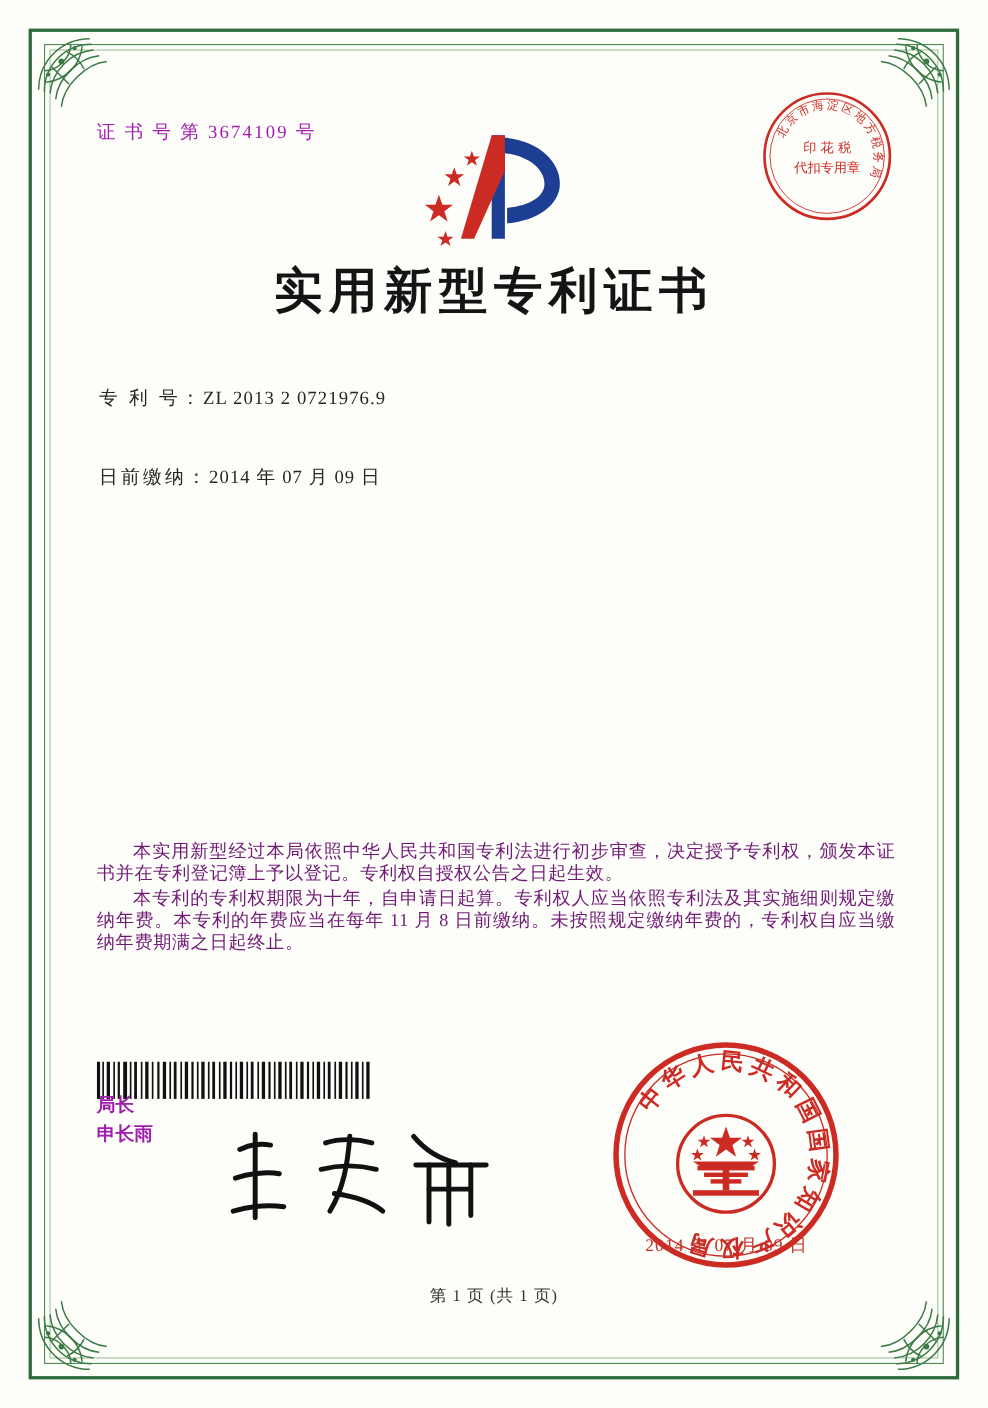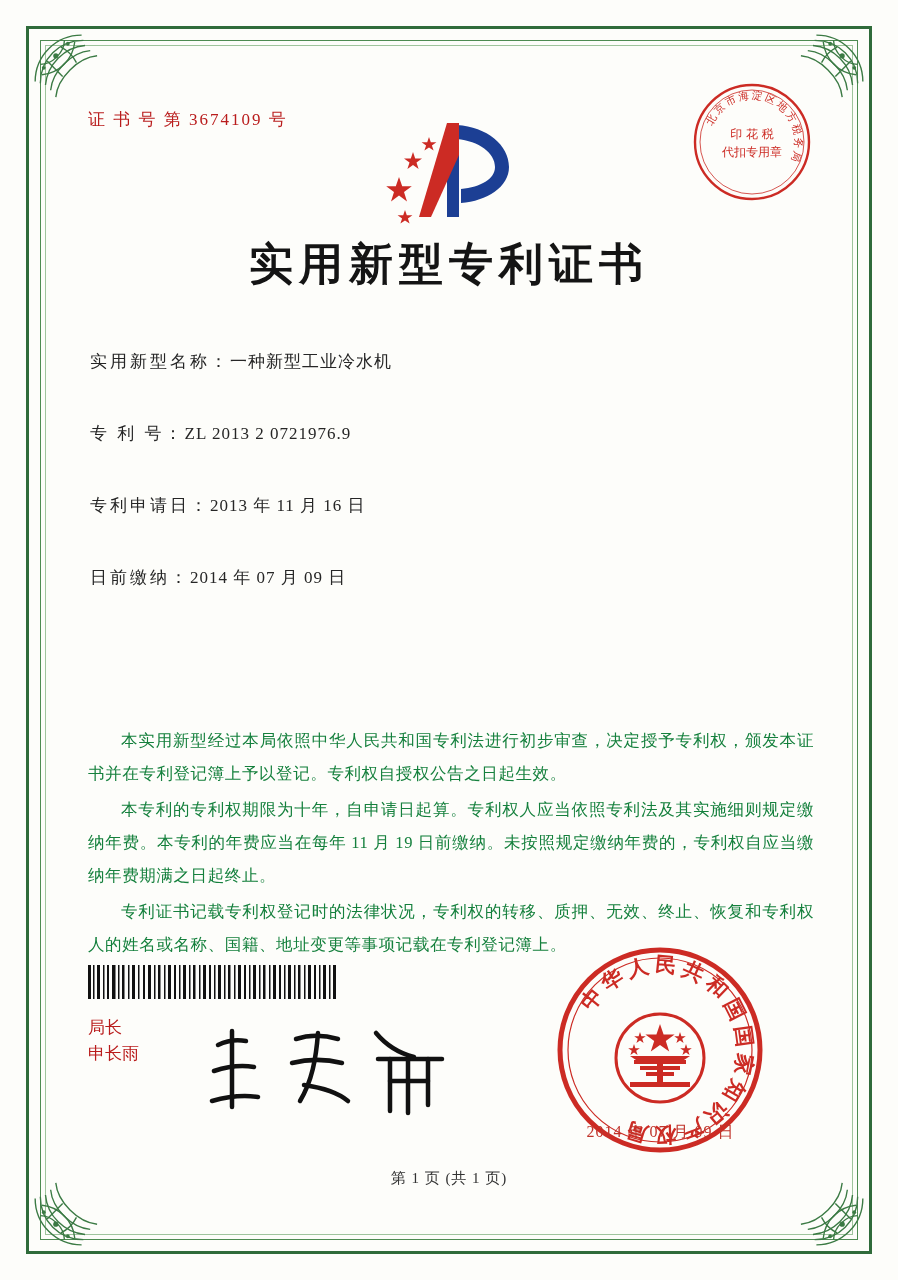--- a/index.html
+++ b/index.html
@@ -71,7 +71,7 @@
     top: 48px;
     font-size: 17px;
     letter-spacing: 2px;
-    color: #b91c1c;
+    color: #a21caf;
     font-family: "Liberation Serif", serif;
   }
 

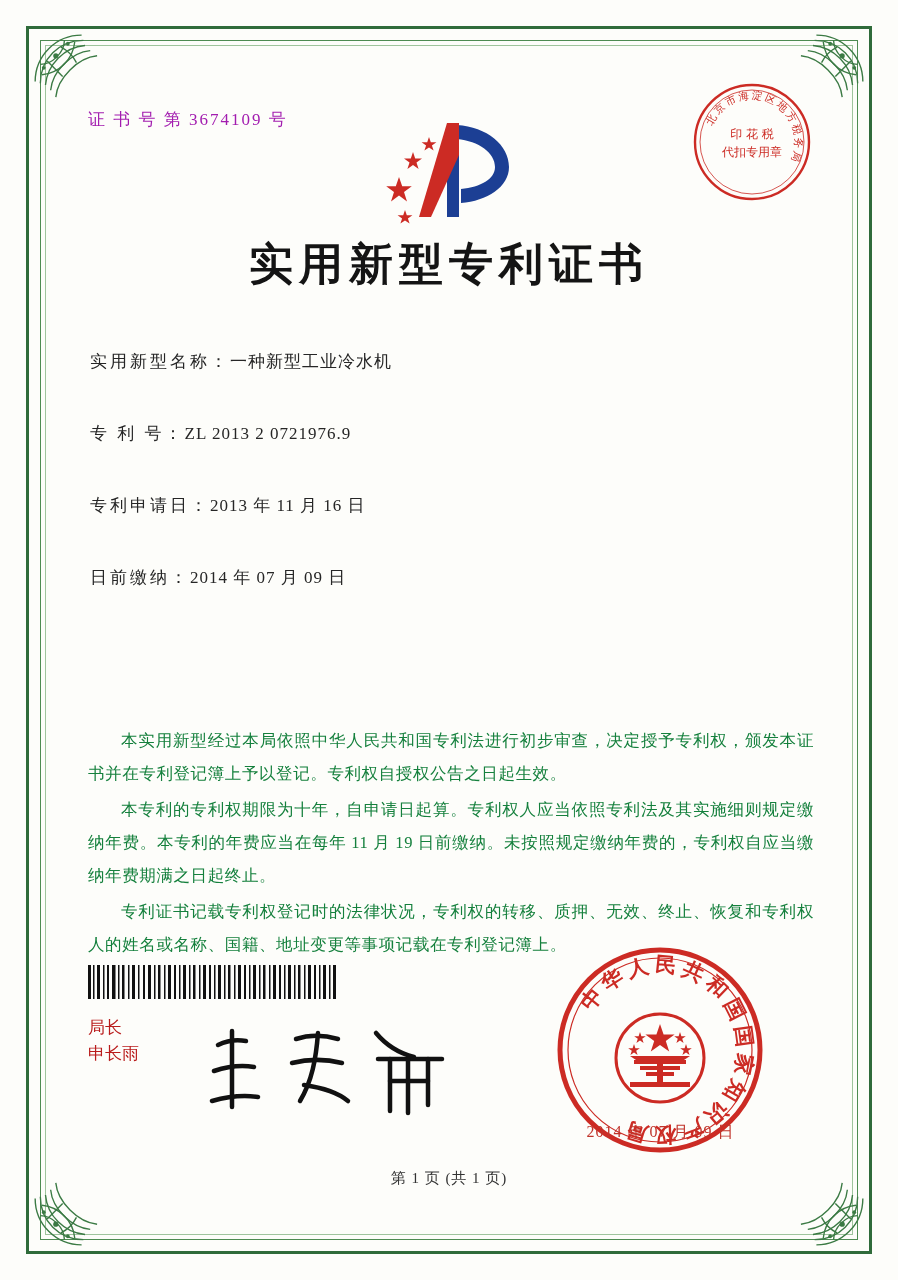--- a/index.html
+++ b/index.html
@@ -327,9 +327,6 @@
     <div class="title">实用新型专利证书</div>
 
     <div class="fields">
-      <div class="field">
-        <span class="lbl">实用新型名称：</span><span>一种新型工业冷水机</span>
-      </div>
       <div class="field">
         <span class="lbl">专  利  号：</span><span>ZL 2013 2 0721976.9</span>
       </div>

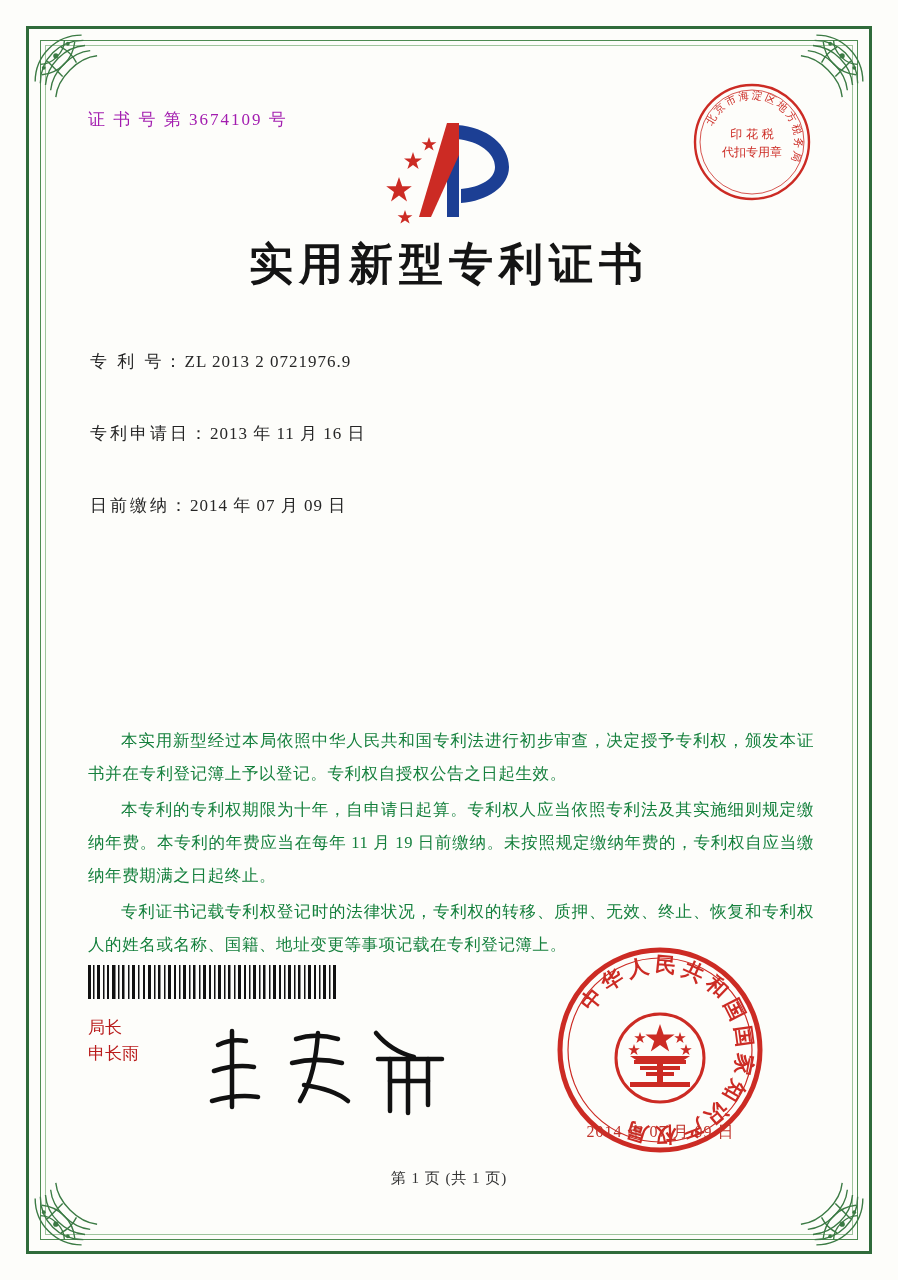--- a/index.html
+++ b/index.html
@@ -329,9 +329,6 @@
     <div class="fields">
       <div class="field">
         <span class="lbl">专  利  号：</span><span>ZL 2013 2 0721976.9</span>
-      </div>
-      <div class="field">
-        <span class="lbl">专利申请日：</span><span>2013 年 11 月 16 日</span>
       </div>
       <div class="field">
         <span class="lbl">日前缴纳：</span><span>2014 年 07 月 09 日</span>

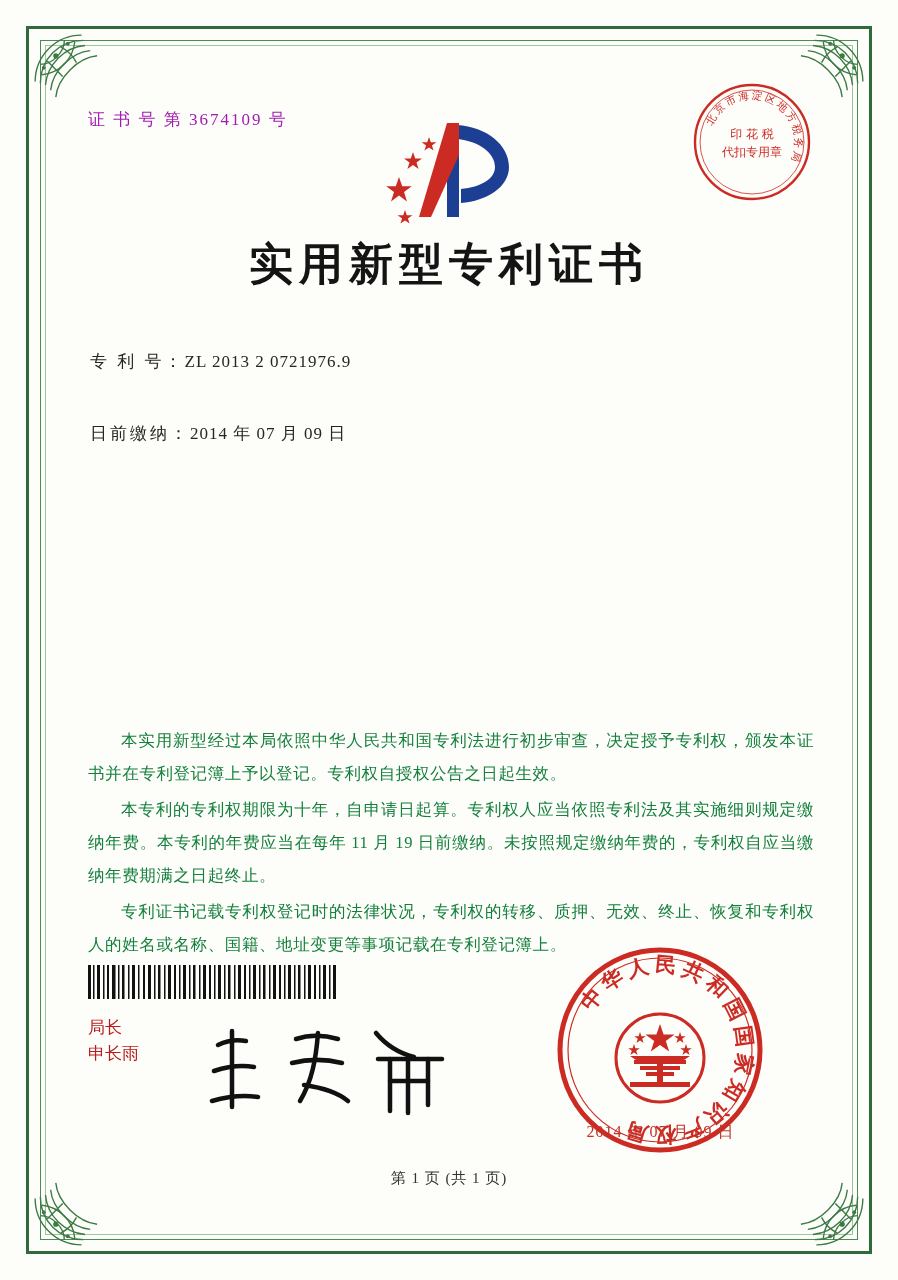--- a/index.html
+++ b/index.html
@@ -128,10 +128,10 @@
     position: absolute;
     left: 28px;
     right: 24px;
-    top: 664px;
+    top: 704px;
     font-size: 16.5px;
-    line-height: 33px;
-    color: #15803d;
+    line-height: 20px;
+    color: #701a75;
     text-align: justify;
     letter-spacing: 0.6px;
   }

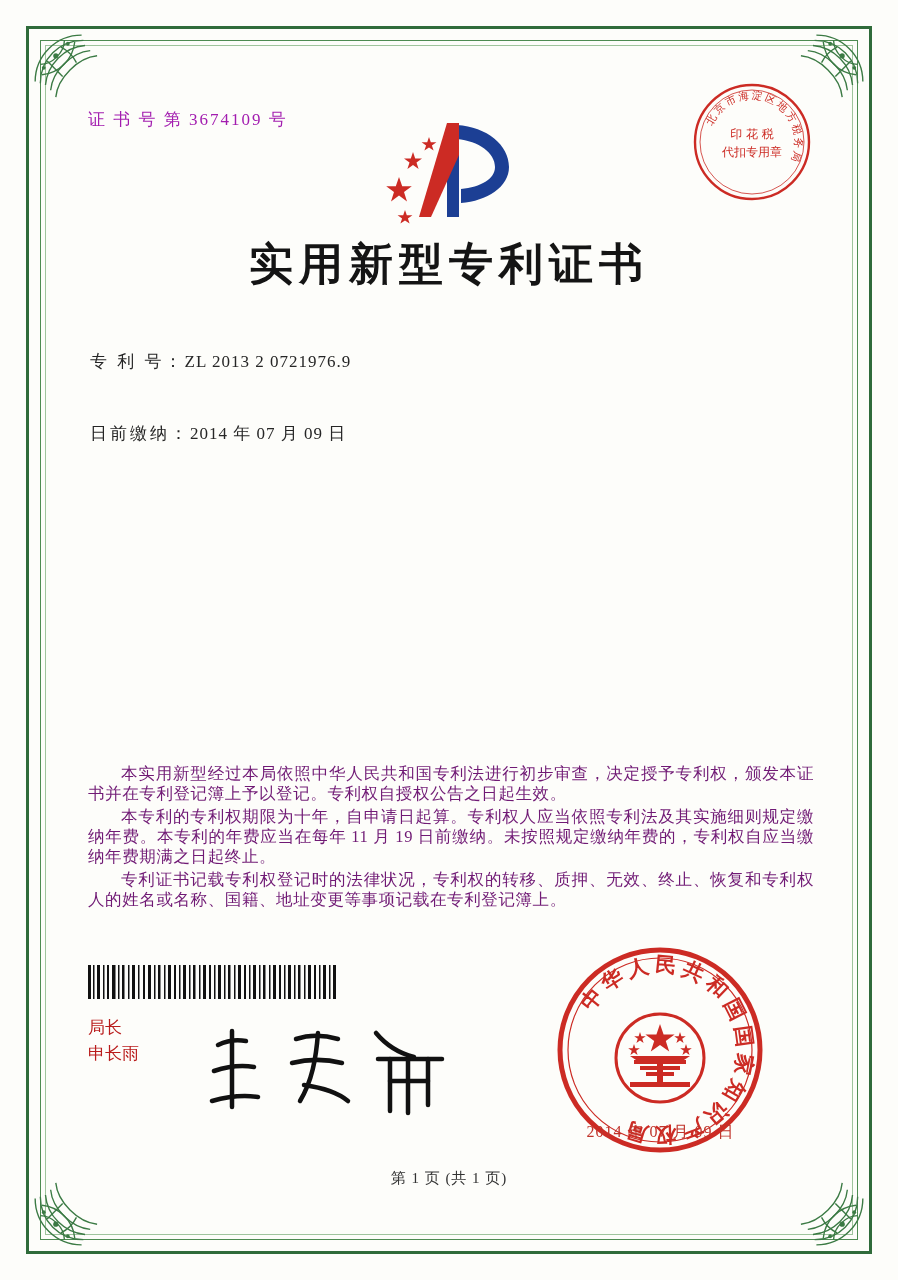--- a/index.html
+++ b/index.html
@@ -337,7 +337,7 @@
 
     <div class="paras">
       <p>本实用新型经过本局依照中华人民共和国专利法进行初步审查，决定授予专利权，颁发本证书并在专利登记簿上予以登记。专利权自授权公告之日起生效。</p>
-      <p>本专利的专利权期限为十年，自申请日起算。专利权人应当依照专利法及其实施细则规定缴纳年费。本专利的年费应当在每年 11 月 19 日前缴纳。未按照规定缴纳年费的，专利权自应当缴纳年费期满之日起终止。</p>
+      <p>本专利的专利权期限为十年，自申请日起算。专利权人应当依照专利法及其实施细则规定缴纳年费。本专利的年费应当在每年 11 月 8 日前缴纳。未按照规定缴纳年费的，专利权自应当缴纳年费期满之日起终止。</p>
       <p>专利证书记载专利权登记时的法律状况，专利权的转移、质押、无效、终止、恢复和专利权人的姓名或名称、国籍、地址变更等事项记载在专利登记簿上。</p>
     </div>
 

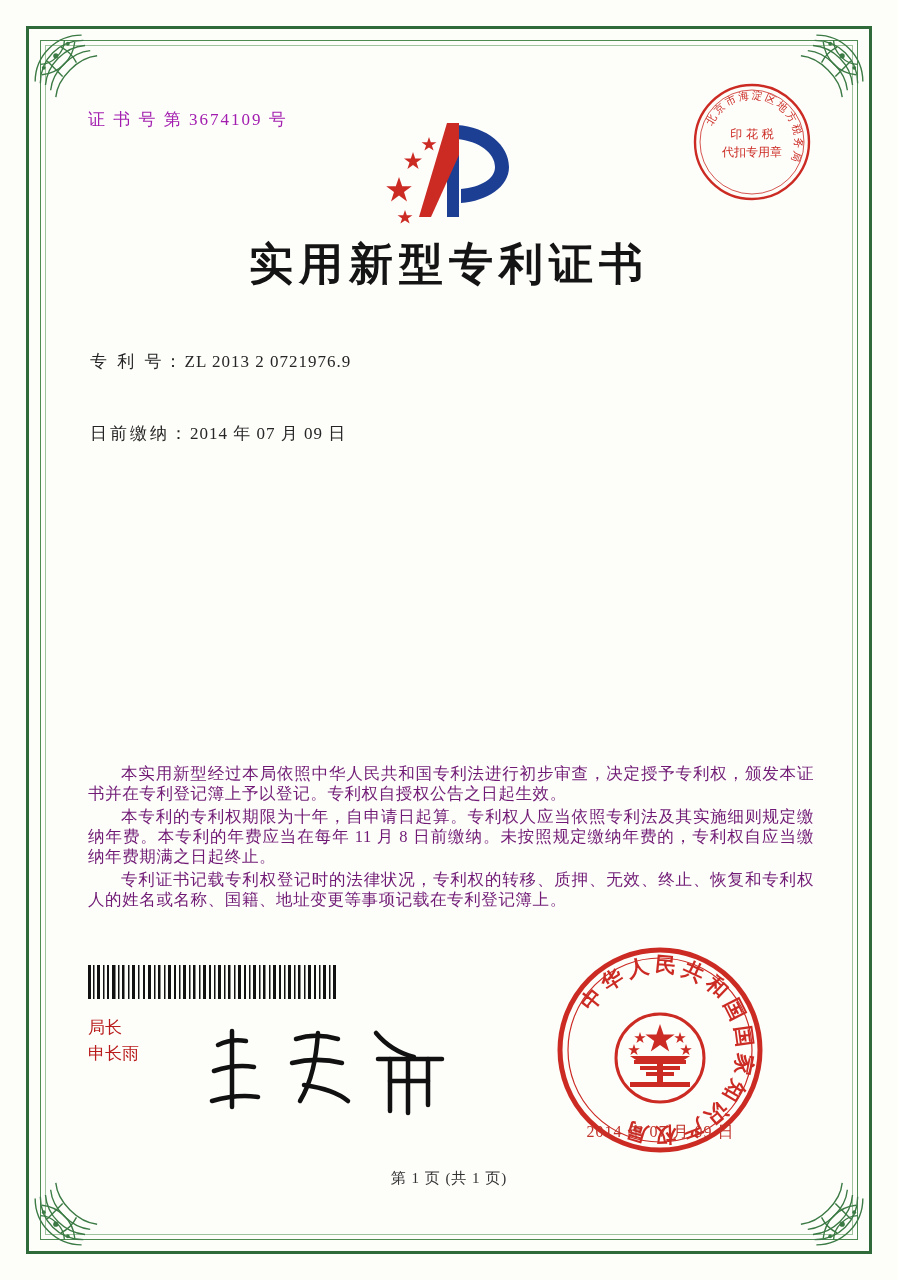--- a/index.html
+++ b/index.html
@@ -338,7 +338,6 @@
     <div class="paras">
       <p>本实用新型经过本局依照中华人民共和国专利法进行初步审查，决定授予专利权，颁发本证书并在专利登记簿上予以登记。专利权自授权公告之日起生效。</p>
       <p>本专利的专利权期限为十年，自申请日起算。专利权人应当依照专利法及其实施细则规定缴纳年费。本专利的年费应当在每年 11 月 8 日前缴纳。未按照规定缴纳年费的，专利权自应当缴纳年费期满之日起终止。</p>
-      <p>专利证书记载专利权登记时的法律状况，专利权的转移、质押、无效、终止、恢复和专利权人的姓名或名称、国籍、地址变更等事项记载在专利登记簿上。</p>
     </div>
 
     <div class="barcode">

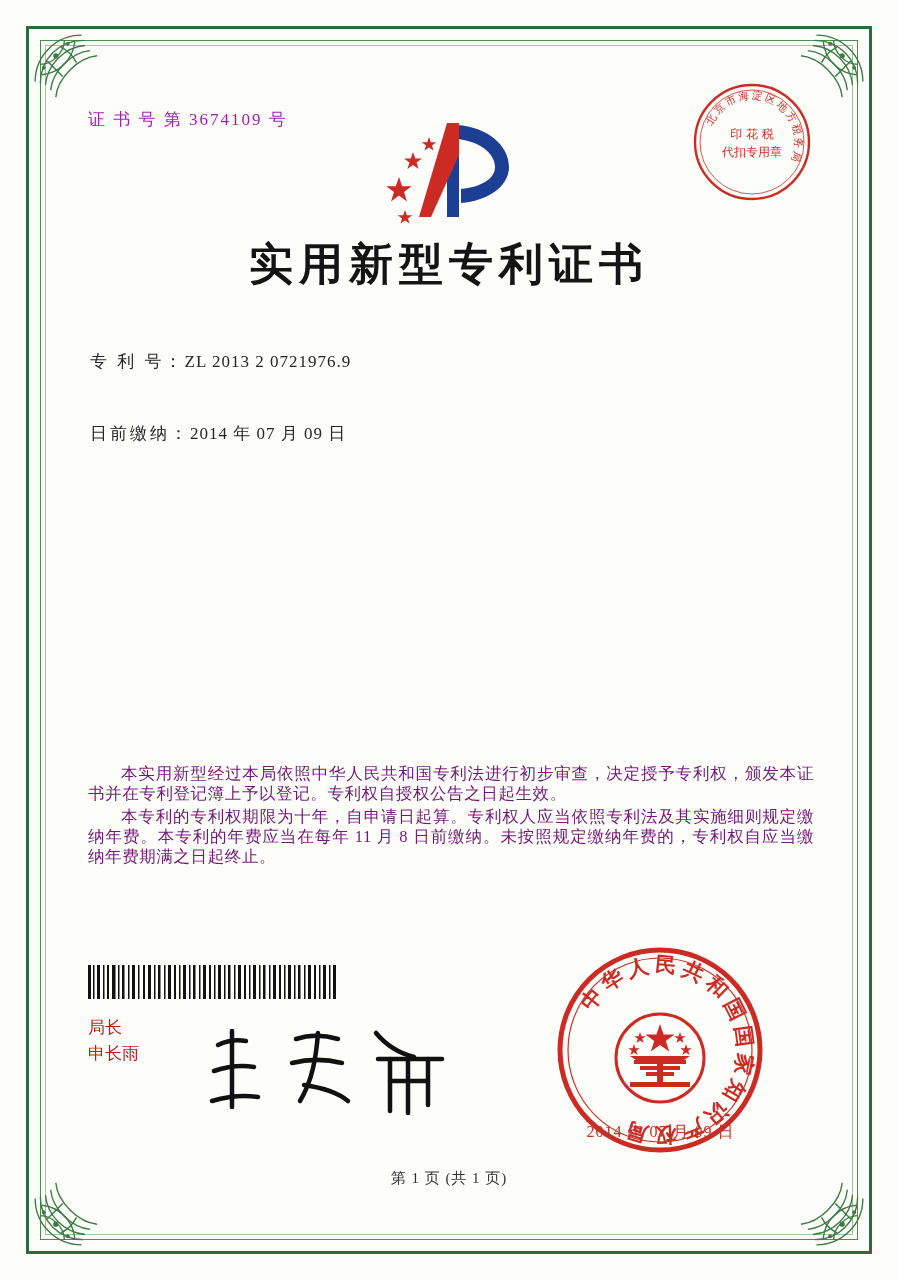--- a/index.html
+++ b/index.html
@@ -153,11 +153,11 @@
   .signature-block {
     position: absolute;
     left: 28px;
-    top: 954px;
+    top: 932px;
     font-size: 17px;
     line-height: 26px;
-    color: #b91c1c;
-    font-weight: normal;
+    color: #a21caf;
+    font-weight: bold;
     font-family: "DejaVu Serif", serif;
   }
   .handwriting {

